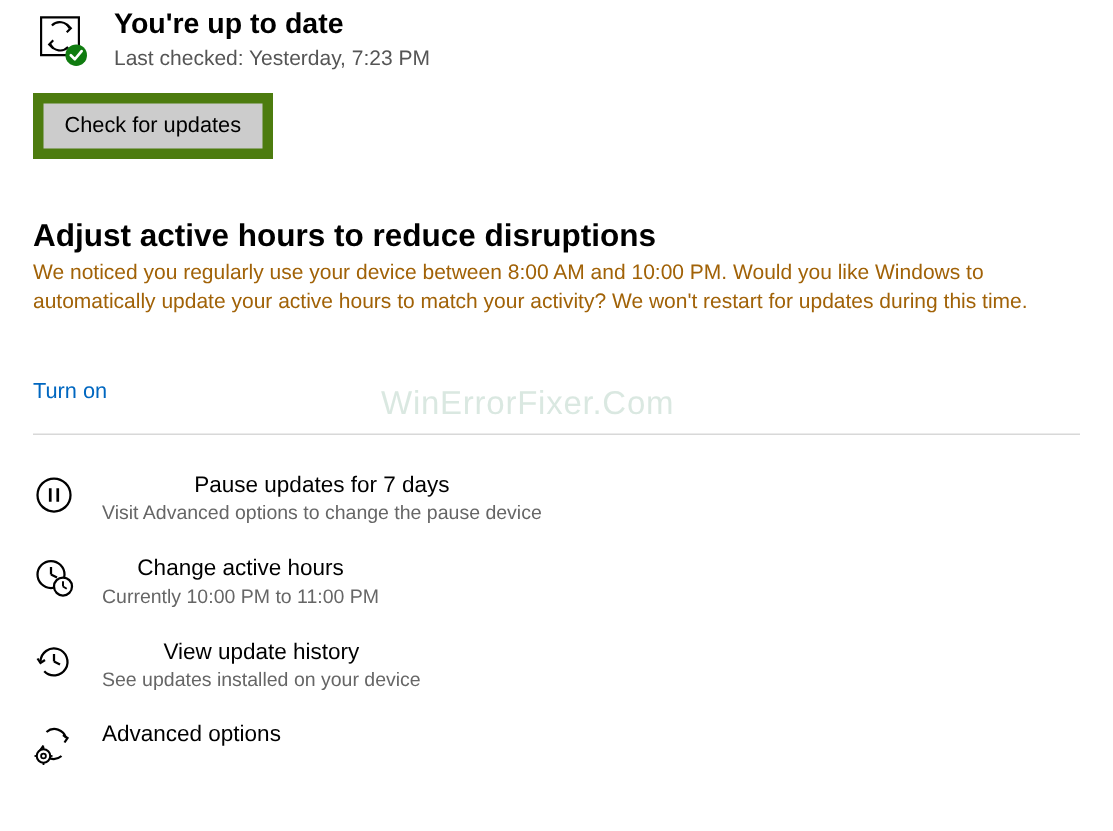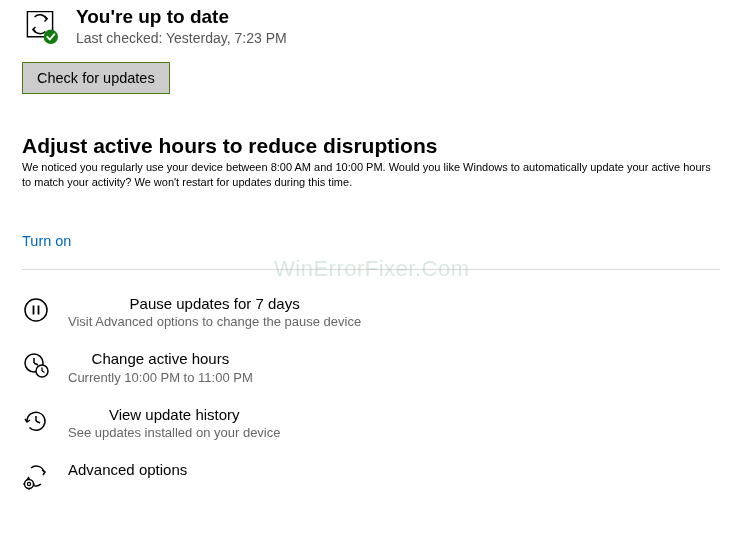--- a/index.html
+++ b/index.html
@@ -39,7 +39,7 @@
 }
 .check-button {
   background: #ccc;
-  border: 1px solid #4d7c0f;
+  border: 7px solid #4d7c0f;
   padding: 7px 14px;
   font-size: 14.5px;
   font-family: inherit;

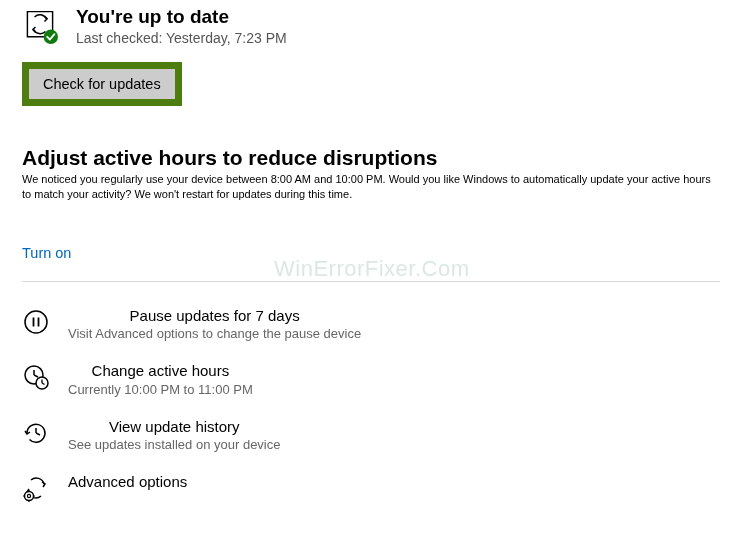--- a/index.html
+++ b/index.html
@@ -54,8 +54,8 @@
   margin-bottom: 2px;
 }
 .section-body {
-  font-size: 11px;
-  color: #000000;
+  font-size: 14px;
+  color: #a16207;
   line-height: 1.4;
   margin-bottom: 18px;
 }

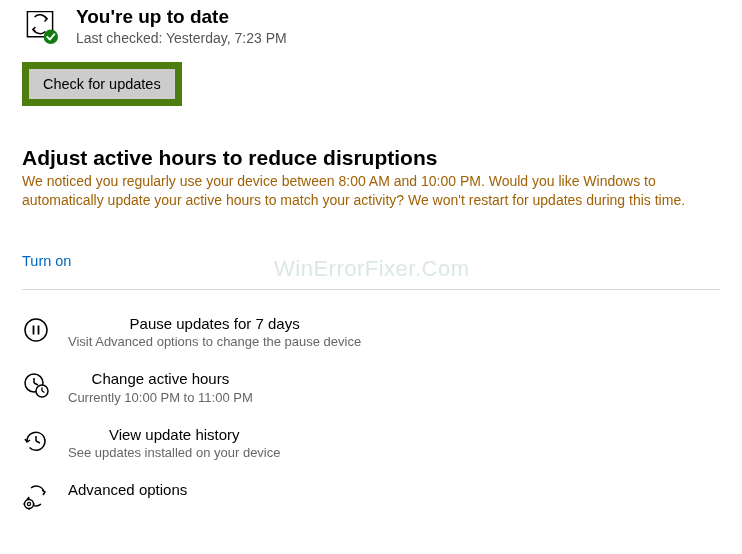--- a/index.html
+++ b/index.html
@@ -99,7 +99,7 @@
 .watermark {
   position: absolute;
   top: 256px;
-  left: 274px;
+  left: 254px;
   font-size: 22px;
   font-weight: 400;
   color: rgba(150,190,170,0.35);

